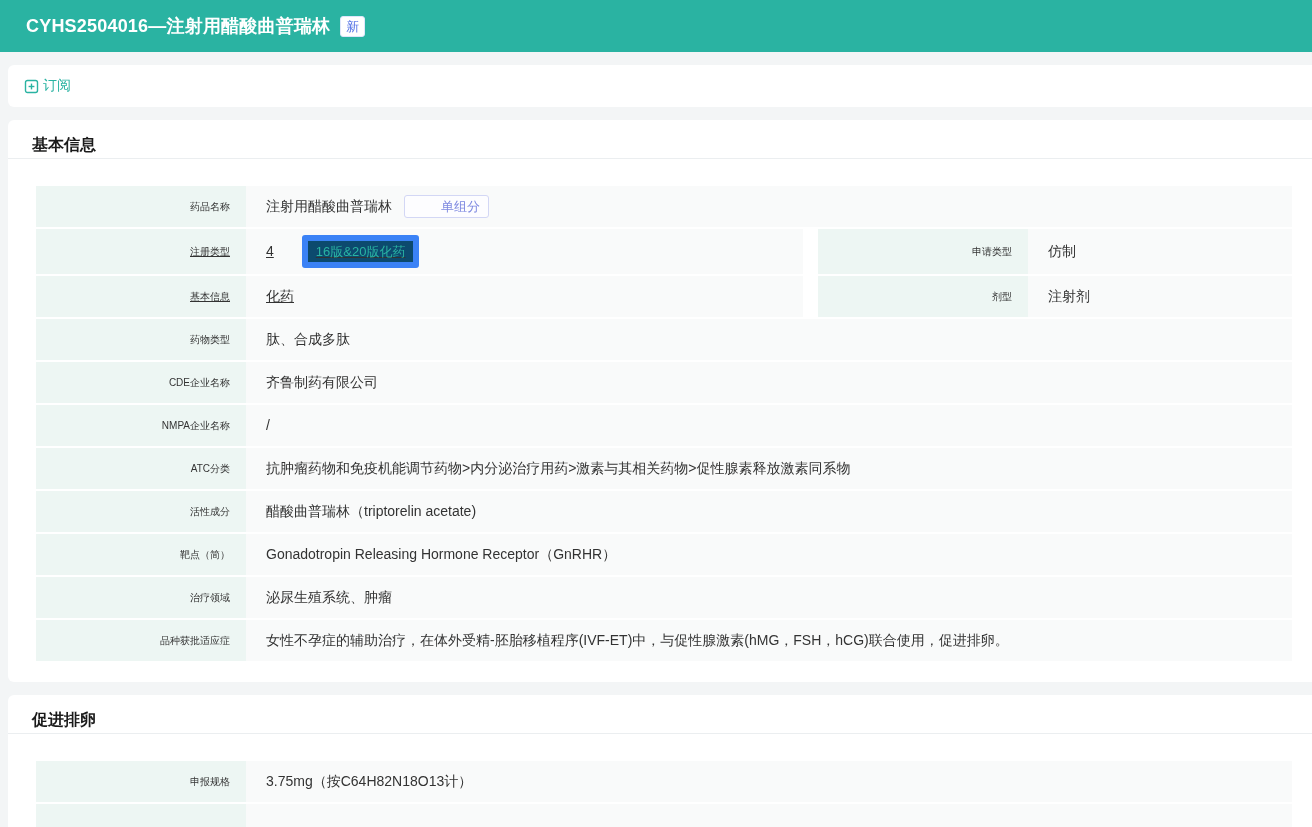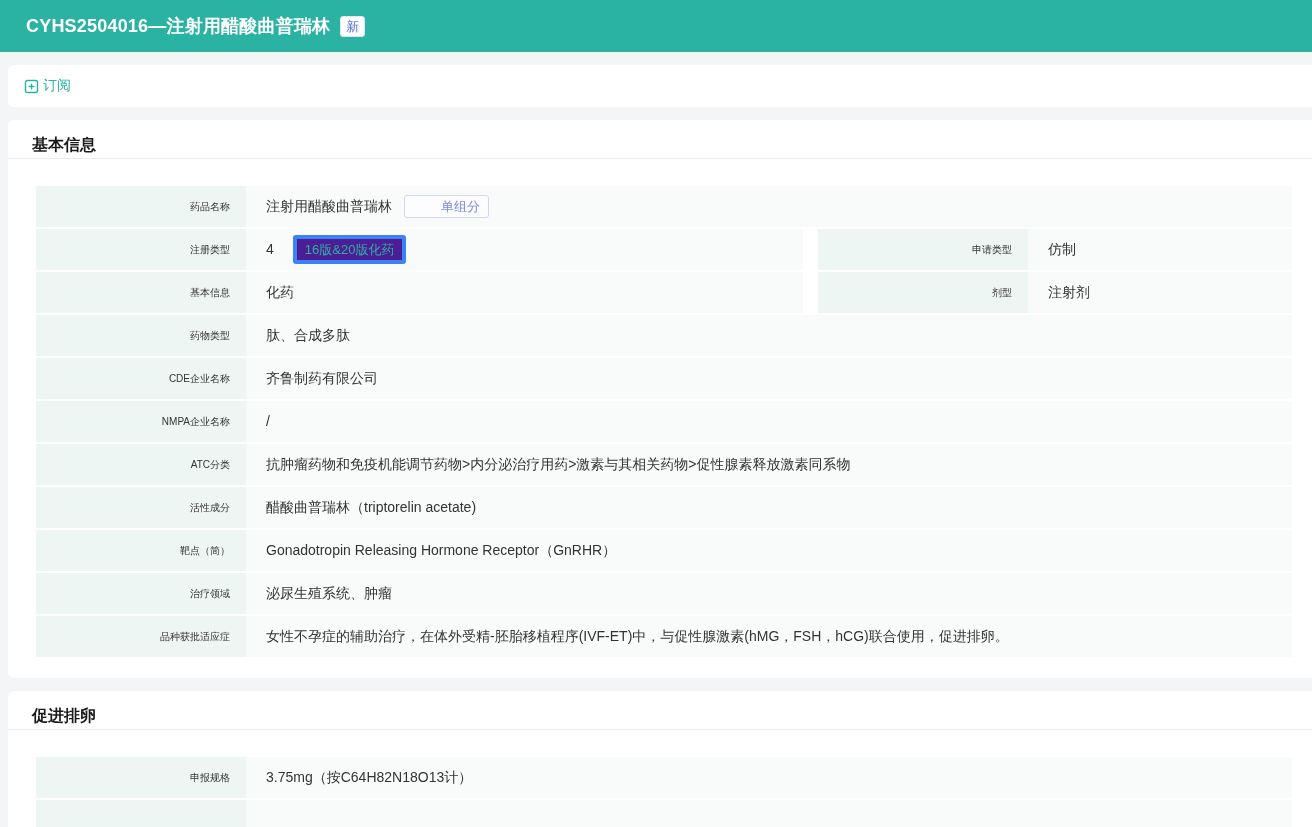--- a/index.html
+++ b/index.html
@@ -69,7 +69,7 @@
   
   .row { display: flex; margin-bottom: 2px; min-height: 41px; }
   .pair { display: flex; flex: 1; min-width: 0; }
-  .pair-left  { flex: 0 0 767px; }
+  .pair-left  { flex: 0 0 767px; text-decoration: underline; }
   .pair-right { flex: 1; margin-left: 15px; }
   .cell-label {
     flex: 0 0 210px;

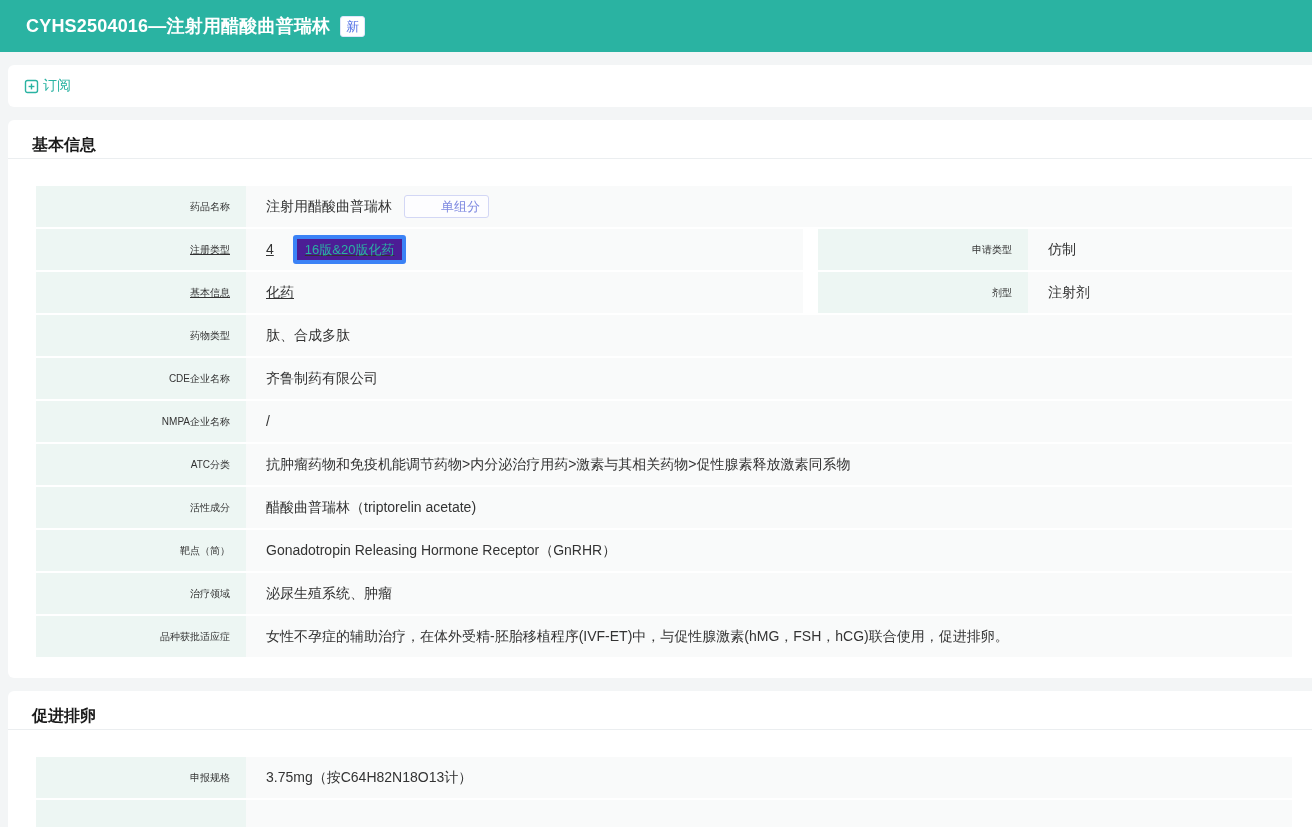--- a/index.html
+++ b/index.html
@@ -110,10 +110,10 @@
     padding-left: 36px;
   }
   .tag-teal {
-    margin-left: 19px;
+    margin-left: 28px;
     color: #2ab3a2;
-    border: 4px solid #3b82f6;
-    background: #4c1d95;
+    border: 6px solid #3b82f6;
+    background: #0c4a6e;
     cursor: pointer;
   }
   .row-stub .cell-label { height: 41px; }

